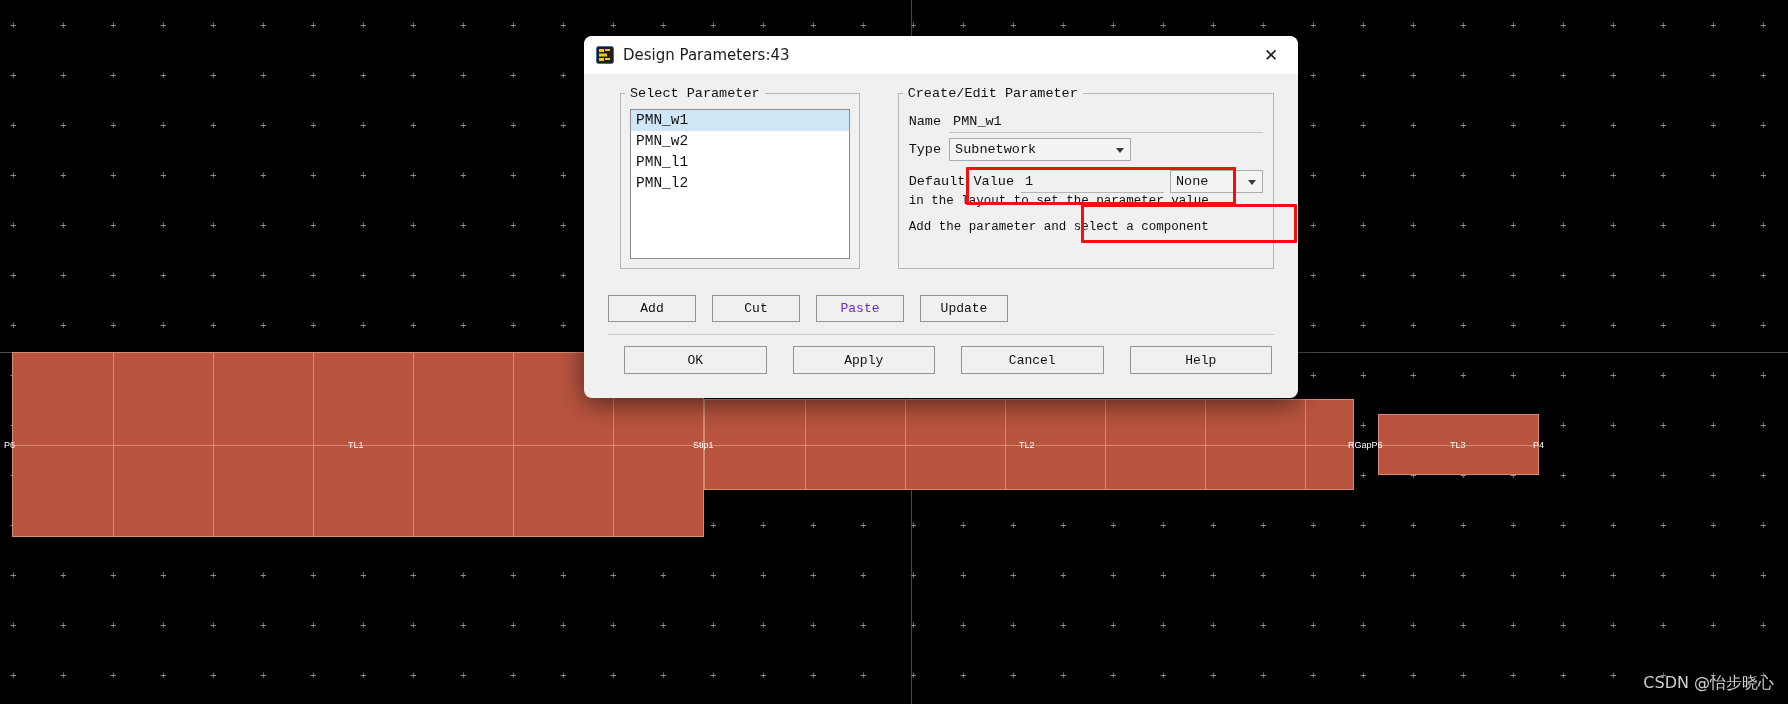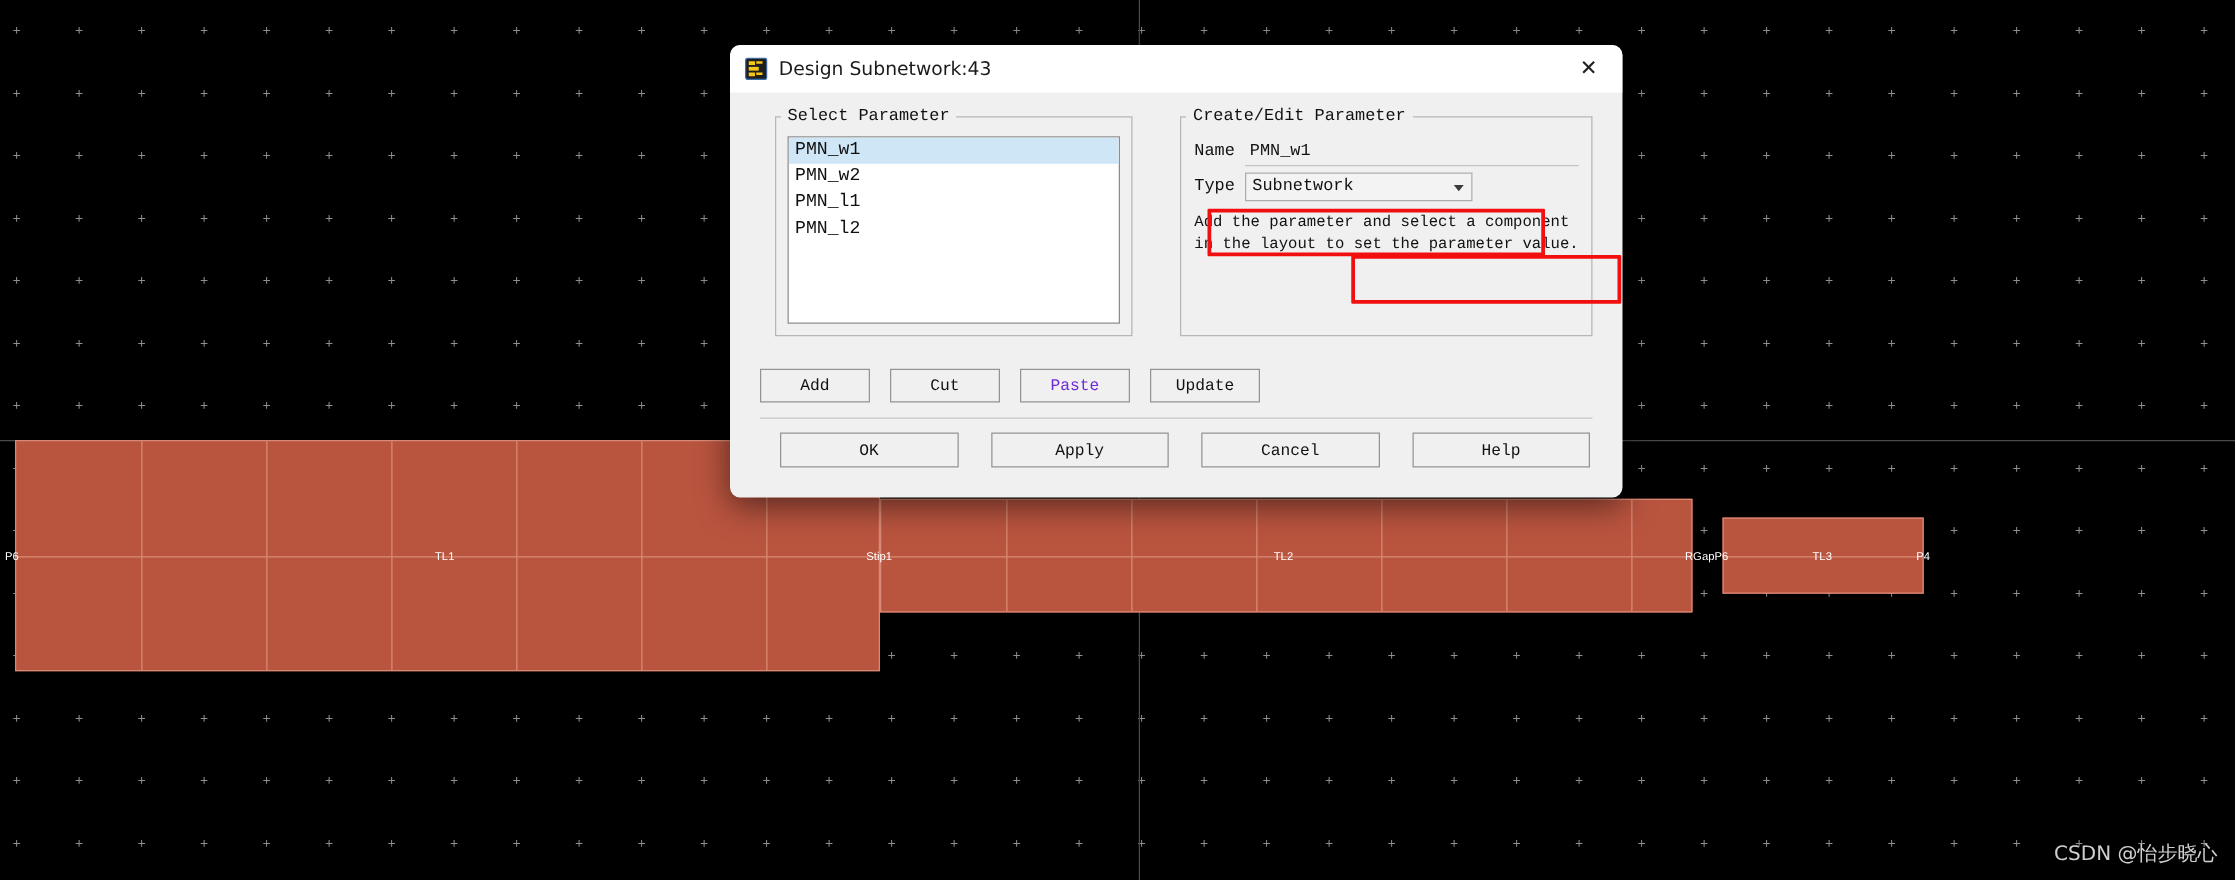--- a/index.html
+++ b/index.html
@@ -686,7 +686,7 @@
         <rect x="9" y="12" width="5" height="2" fill="#f5c518"></rect>
       </svg>
     </span>
-    <span class="title-text">Design Subnetwork:43</span>
+    <span class="title-text">Design Parameters:43</span>
     <span class="close-btn">✕</span>
   </div>
 

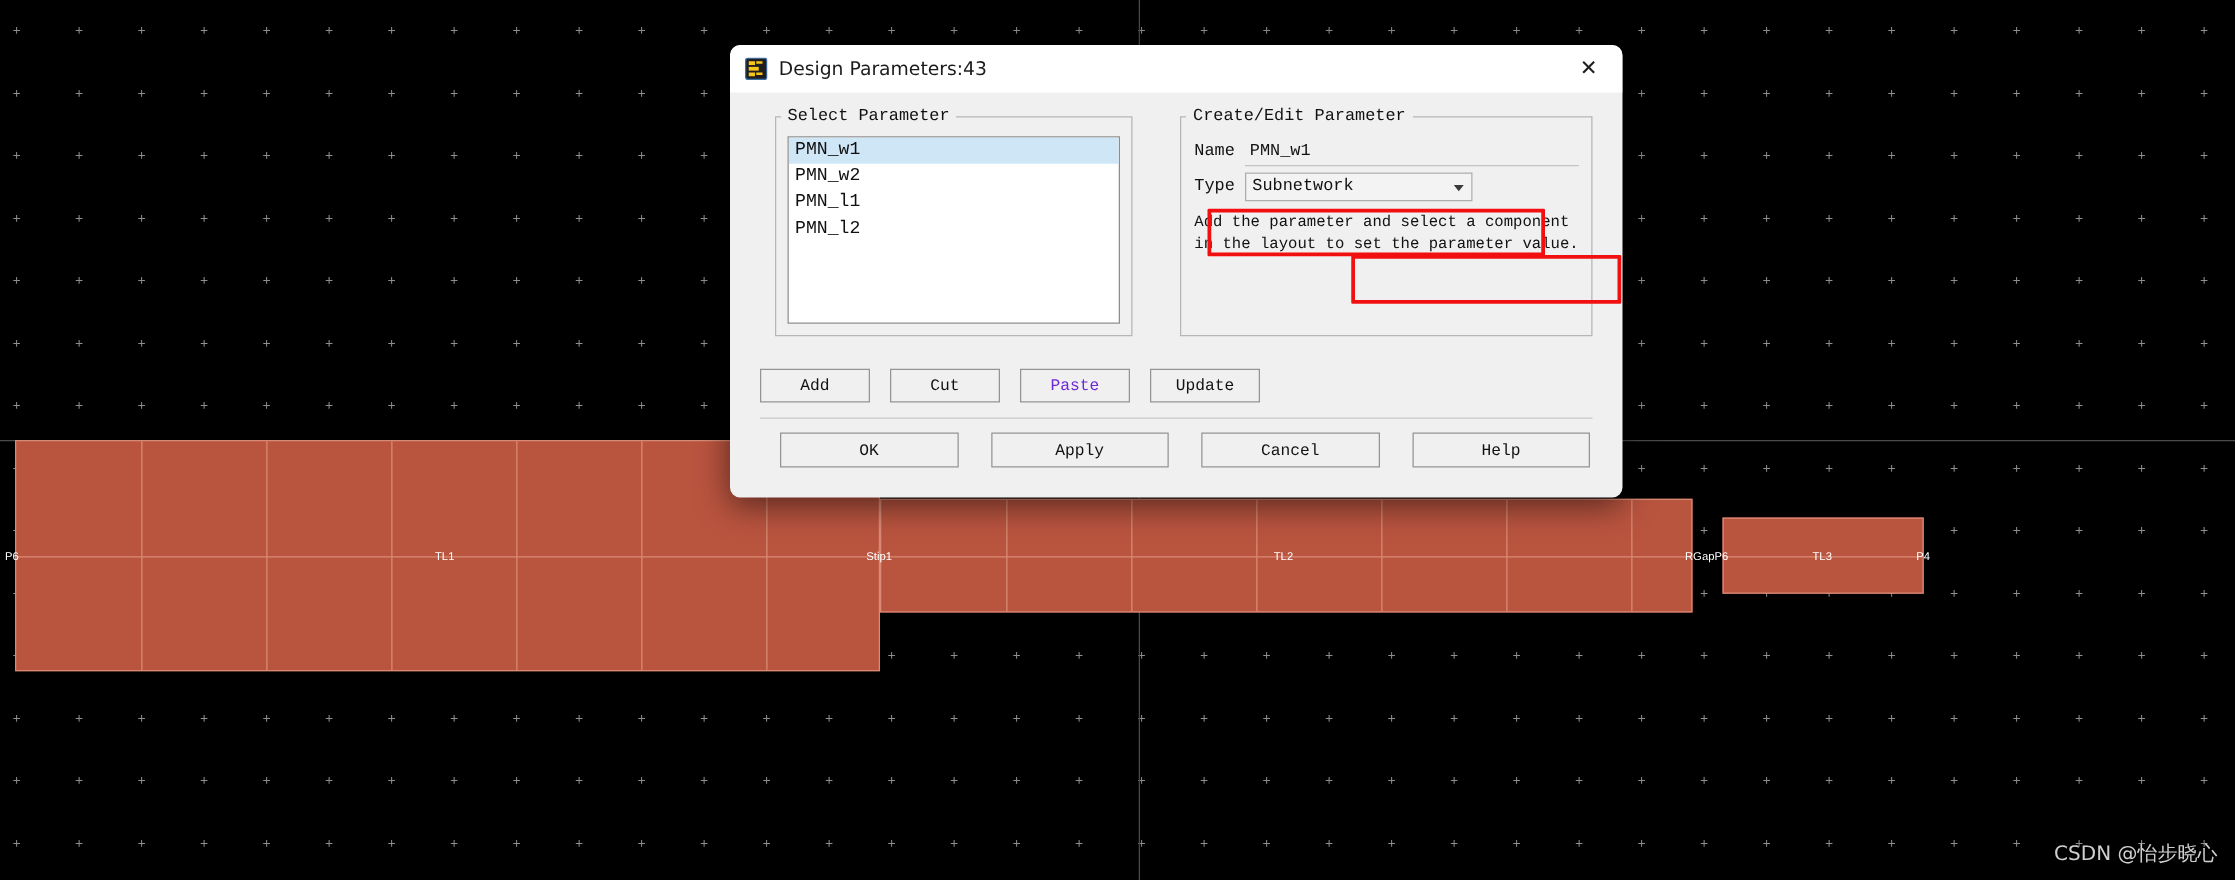--- a/index.html
+++ b/index.html
@@ -724,6 +724,14 @@
             </span>
           </div>
 
+          <div class="dv-row">
+            <span class="field-label">Default Value</span>
+            <input class="dv-input" value="1" style="">
+            <span class="combo" id="none-combo">
+              <span>None</span>
+              <i class="arrow"></i>
+            </span>
+          </div>
 
           <div class="help-text">Add the parameter and select a component</div>
           <div class="help-text" style="margin-top:0;">in the layout to set the parameter value.</div>

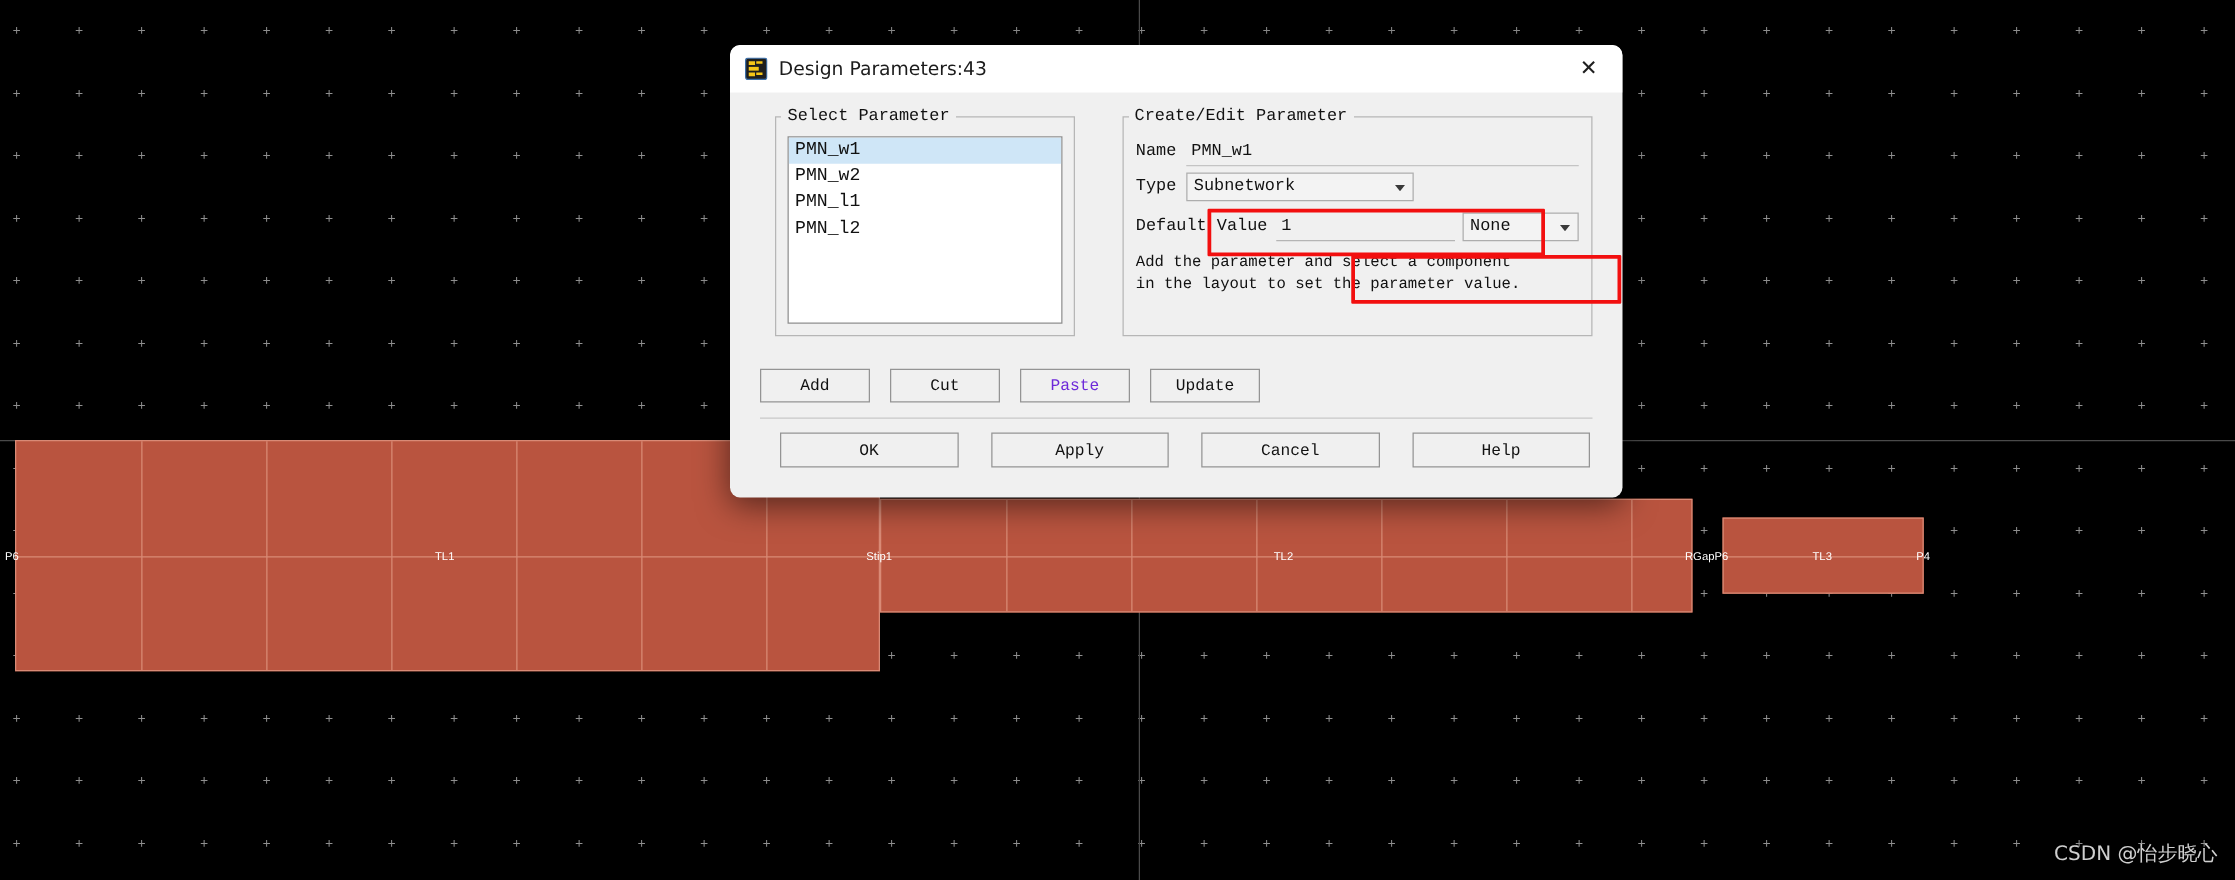--- a/index.html
+++ b/index.html
@@ -733,8 +733,8 @@
             </span>
           </div>
 
+          <div class="help-text" style="margin-top:0;">in the layout to set the parameter value.</div>
           <div class="help-text">Add the parameter and select a component</div>
-          <div class="help-text" style="margin-top:0;">in the layout to set the parameter value.</div>
 
         </div>
       </fieldset>

